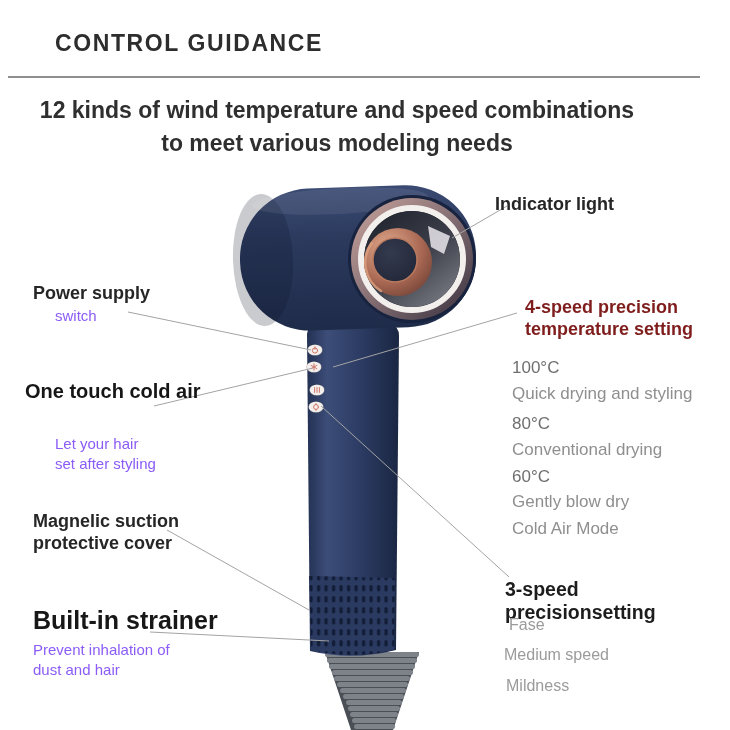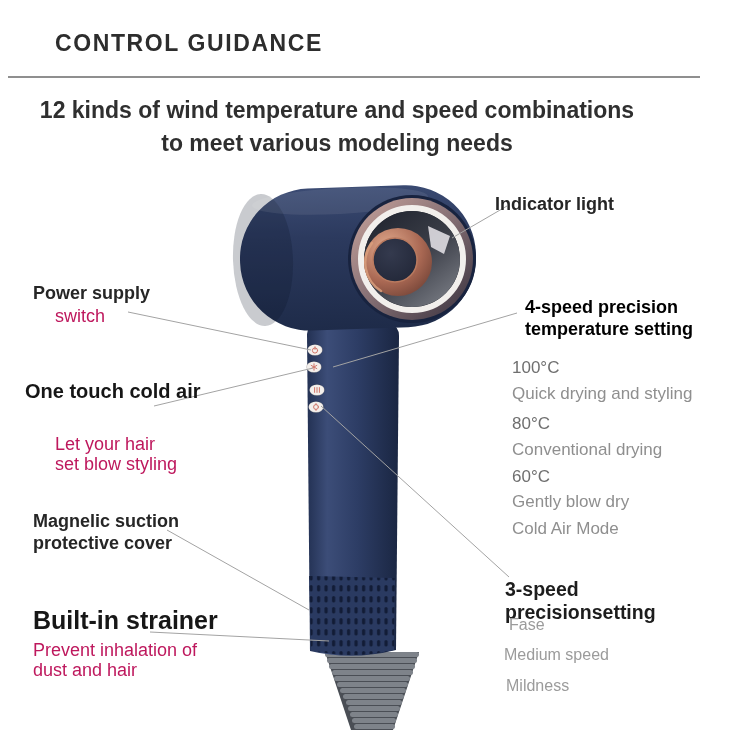--- a/index.html
+++ b/index.html
@@ -16,7 +16,7 @@
   .lbl{font-weight:700;color:#262626;}
   .lbl-md{font-size:18px;line-height:22px;}
   .lbl-lg{font-size:19px;line-height:23px;}
-  .sub{font-weight:400;color:#be185d;font-size:18px;line-height:20px;}
+  .sub{font-weight:400;color:#8b5cf6;font-size:15px;line-height:20px;}
 
   .indicator{left:495px;top:193px;}
   .power{left:33px;top:282px;}

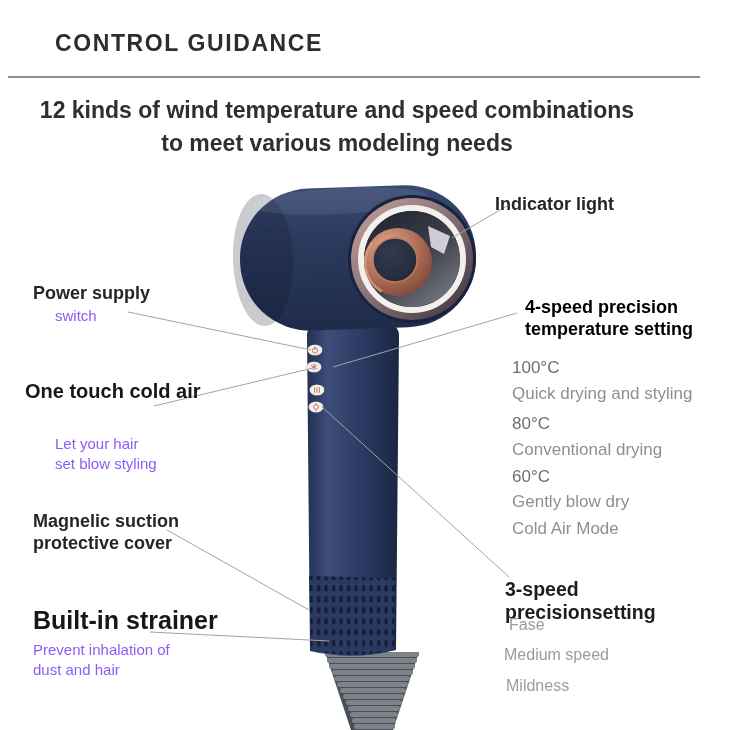--- a/index.html
+++ b/index.html
@@ -23,7 +23,7 @@
   .power-sub{left:55px;top:306px;}
   .coldair{left:25px;top:380px;font-size:20px;color:#161616;}
   .coldair-sub{left:55px;top:434px;}
-  .temp4{left:525px;top:296px;color:#000000;}
+  .temp4{left:525px;top:296px;color:#7f1d1d;}
   .templist{left:512px;font-size:17px;}
   .t-temp{color:#6f6f6f;}
   .t-desc{color:#8f8f8f;}

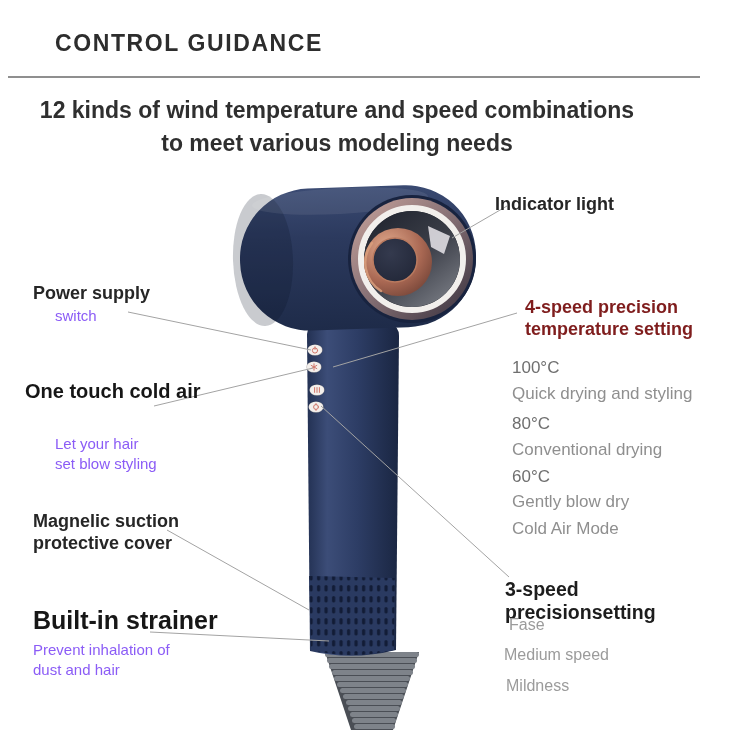--- a/index.html
+++ b/index.html
@@ -176,7 +176,7 @@
   <div class="abs lbl lbl-lg coldair">One touch cold air</div>
   <div class="abs sub coldair-sub">
     <div>Let your hair</div>
-    <div>set blow styling</div>
+    <div>set after styling</div>
   </div>
 
   <div class="abs lbl lbl-md temp4">

